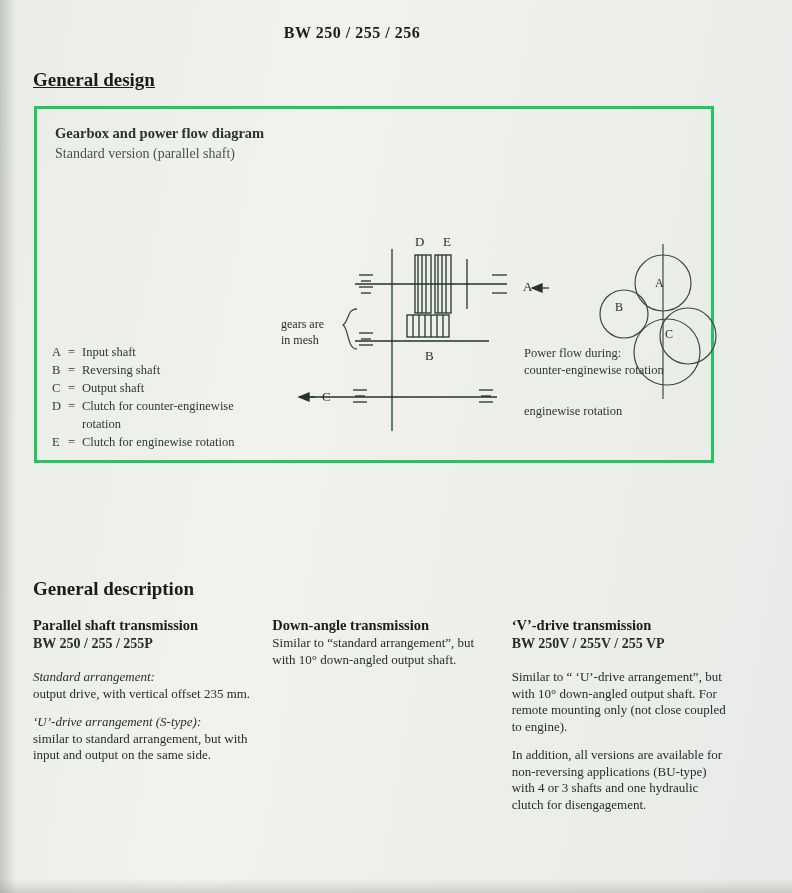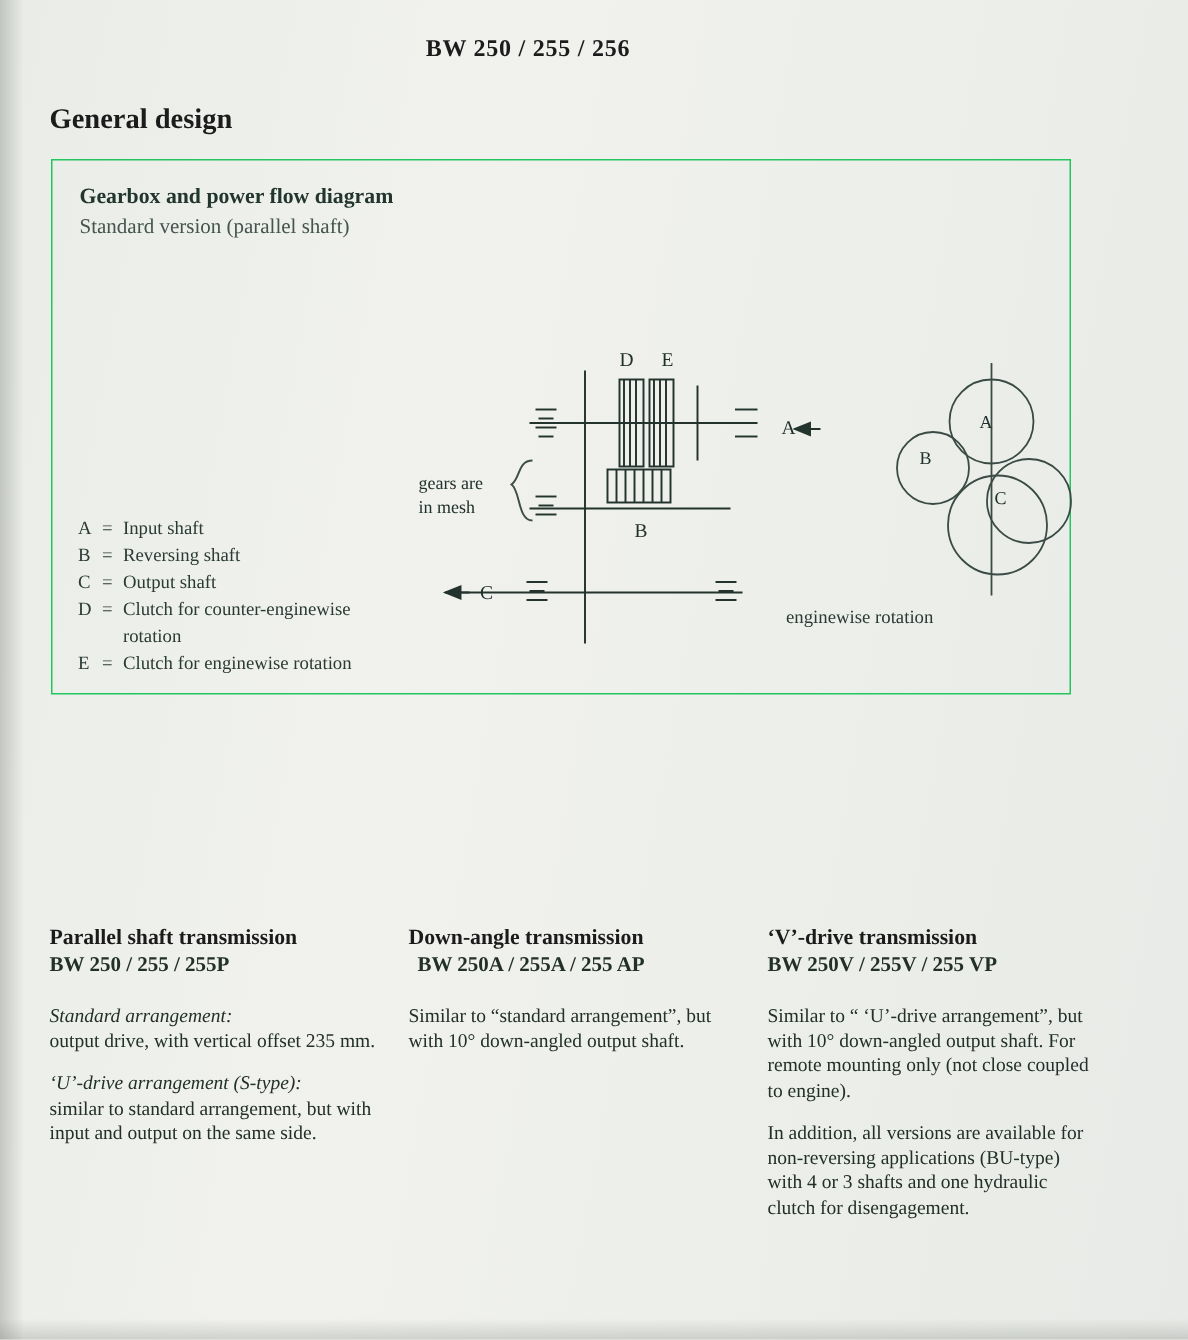--- a/index.html
+++ b/index.html
@@ -55,7 +55,7 @@
     font-size: 19px;
     font-weight: bold;
   }
-  #general-design-heading { left: 33px; top: 69px; }
+  #general-design-heading { left: 33px; top: 69px; text-decoration: underline; }
   #general-description-heading { left: 33px; top: 578px; }
 
   .diagram-box {

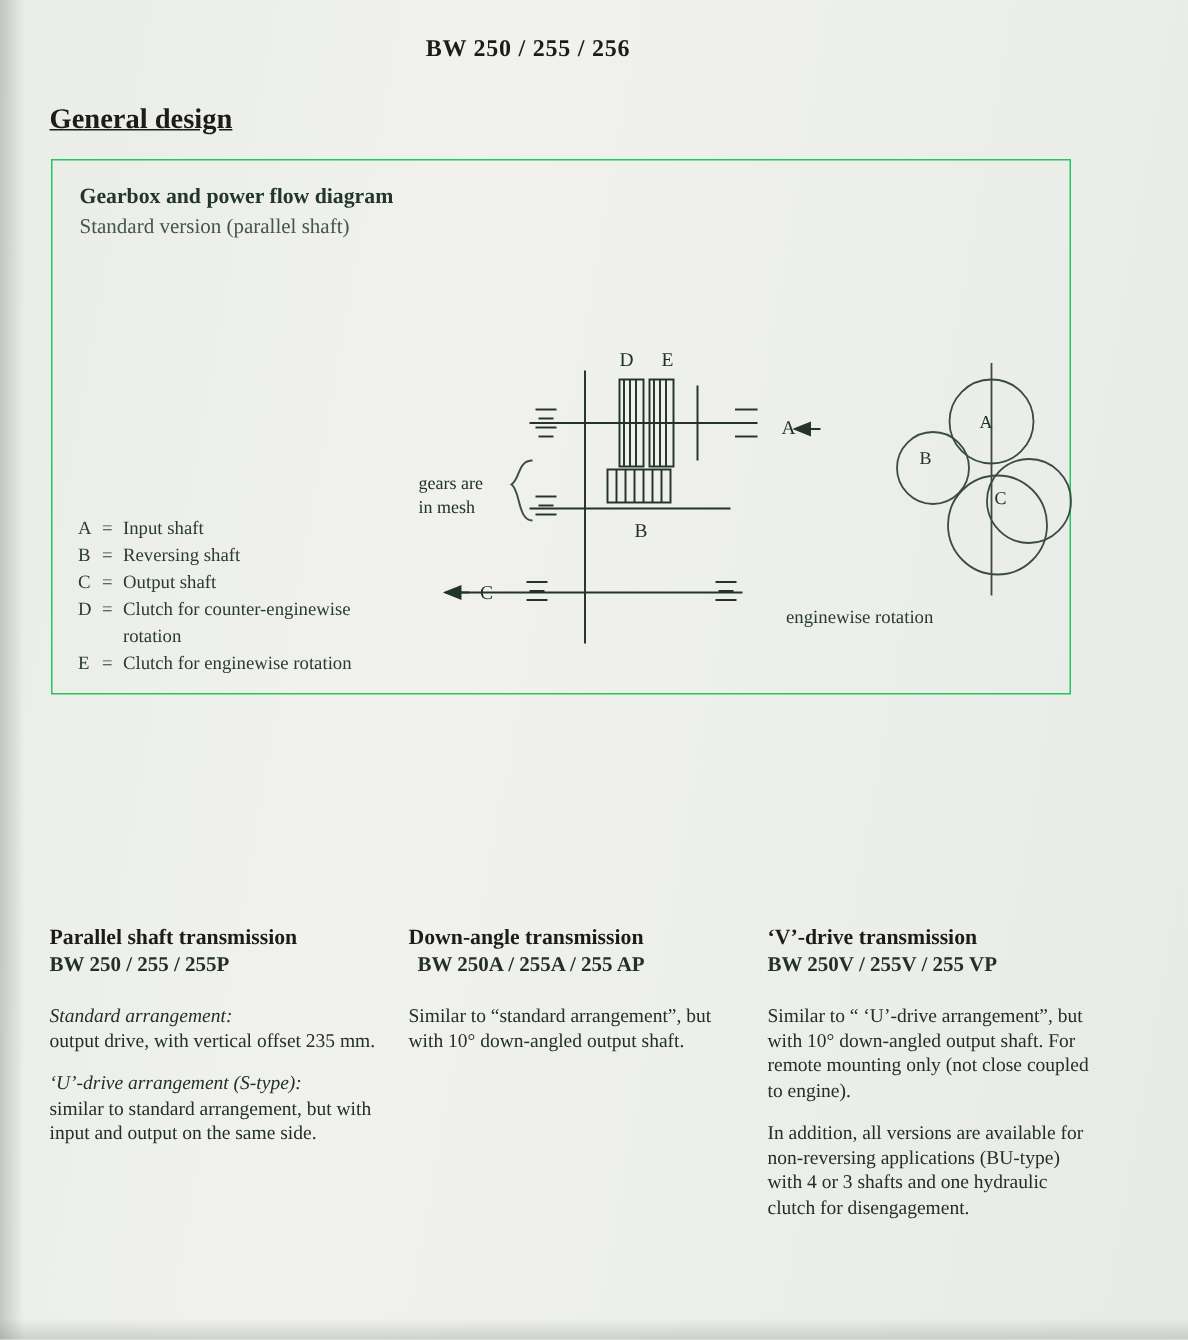--- a/index.html
+++ b/index.html
@@ -64,7 +64,7 @@
     top: 106px;
     width: 680px;
     height: 357px;
-    border: 1px solid #22c55e;
+    border: 3px solid #22c55e;
     box-sizing: border-box;
   }
 

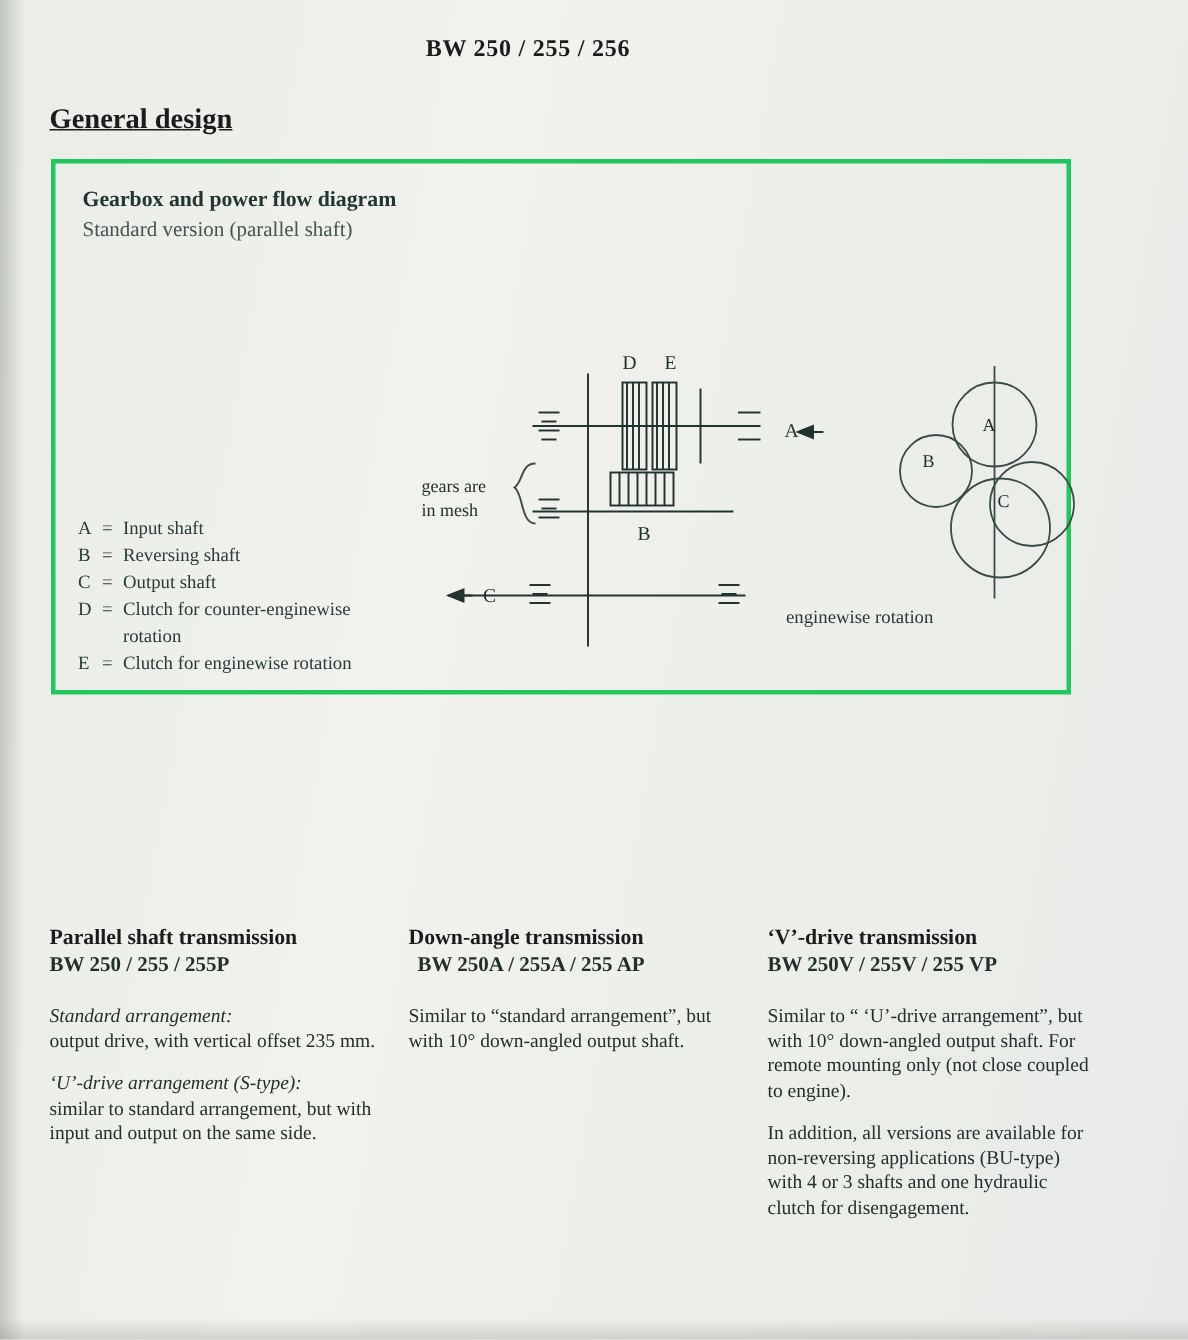--- a/index.html
+++ b/index.html
@@ -322,6 +322,10 @@
     </div>
   </div>
 
+  <div class="pf-head">
+    <div>Power flow during:</div>
+    <div>counter-enginewise rotation</div>
+  </div>
   <div class="pf-line2">enginewise rotation</div>
 
 

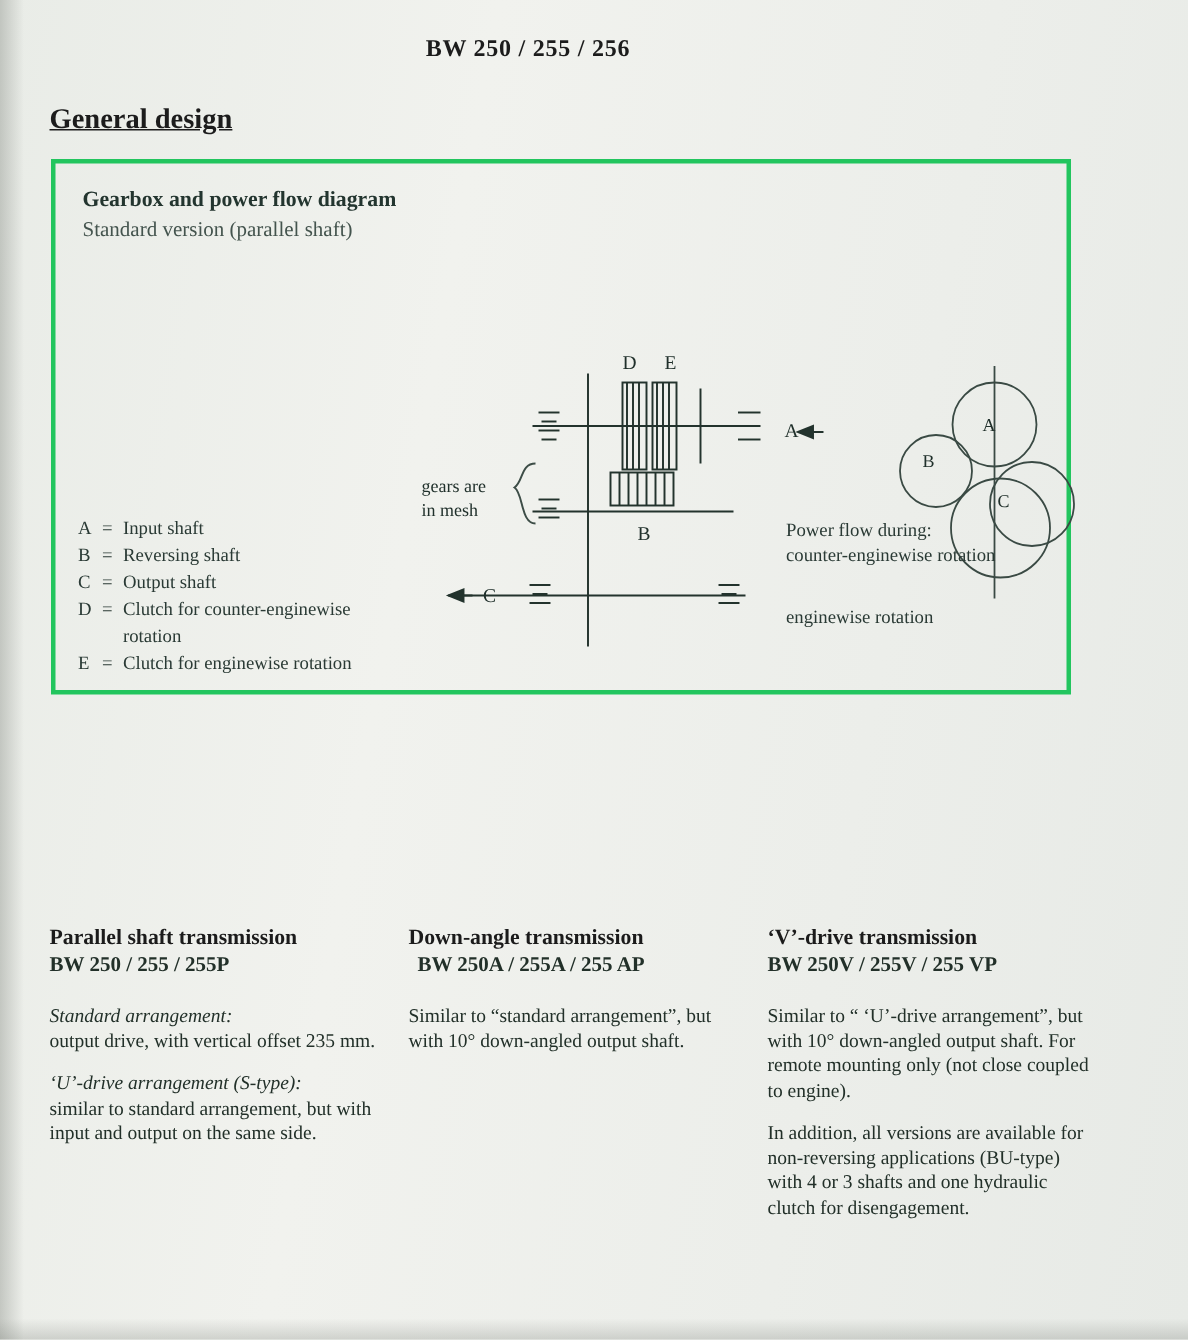--- a/index.html
+++ b/index.html
@@ -328,6 +328,7 @@
   </div>
   <div class="pf-line2">enginewise rotation</div>
 
+  <div class="h1" id="general-description-heading">General description</div>
 
   <div class="desc-cols">
 

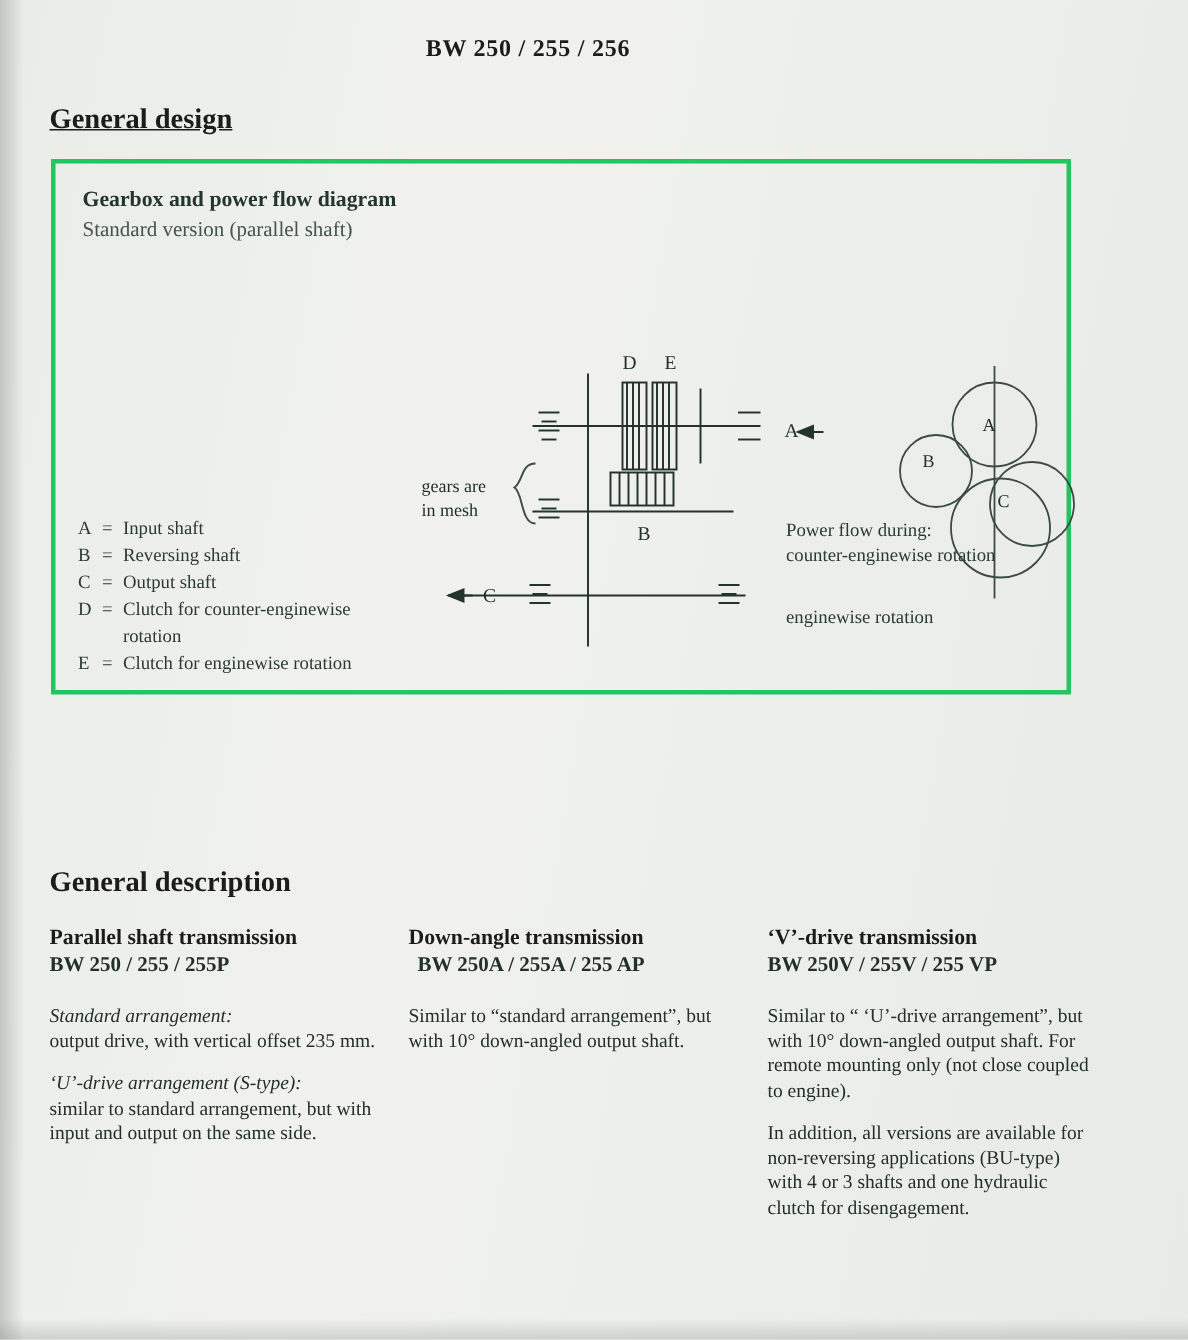--- a/index.html
+++ b/index.html
@@ -343,7 +343,6 @@
 
     <div class="col c2">
       <h3>Down-angle transmission</h3>
-      <p class="models indent">BW 250A / 255A / 255 AP</p>
       <p>Similar to “standard arrangement”, but with 10° down-angled output shaft.</p>
     </div>
 

